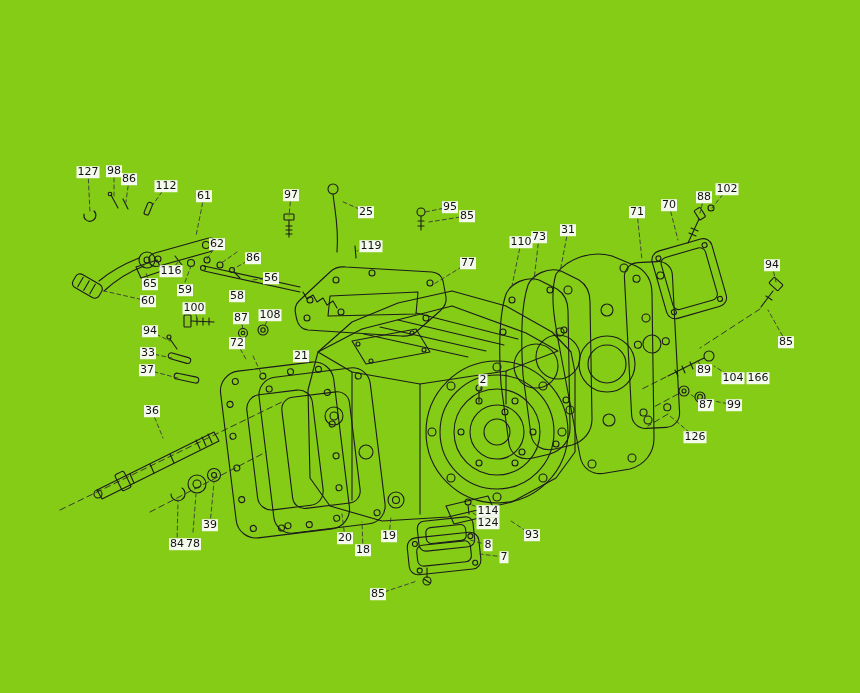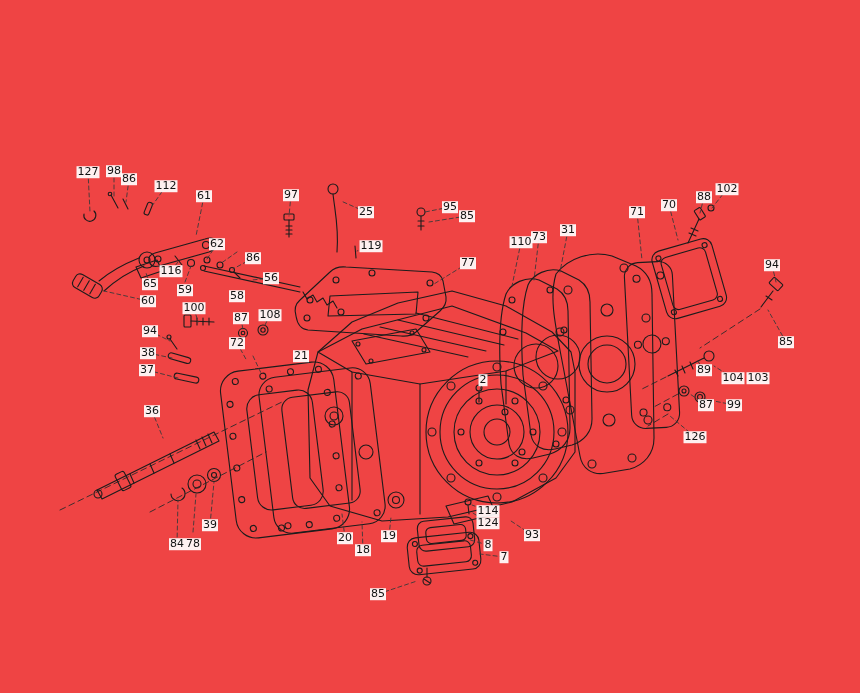--- a/index.html
+++ b/index.html
@@ -4,7 +4,7 @@
 <style>
   html,body{margin:0;padding:0;background:#ffffff;}
   .stage{
-    position:relative;width:860px;height:693px;background:#ef4444;
+    position:relative;width:860px;height:693px;background:#84cc16;
     font-family:"DejaVu Sans","Liberation Sans",sans-serif;overflow:hidden;
   }
   .stage svg{position:absolute;left:0;top:0;}

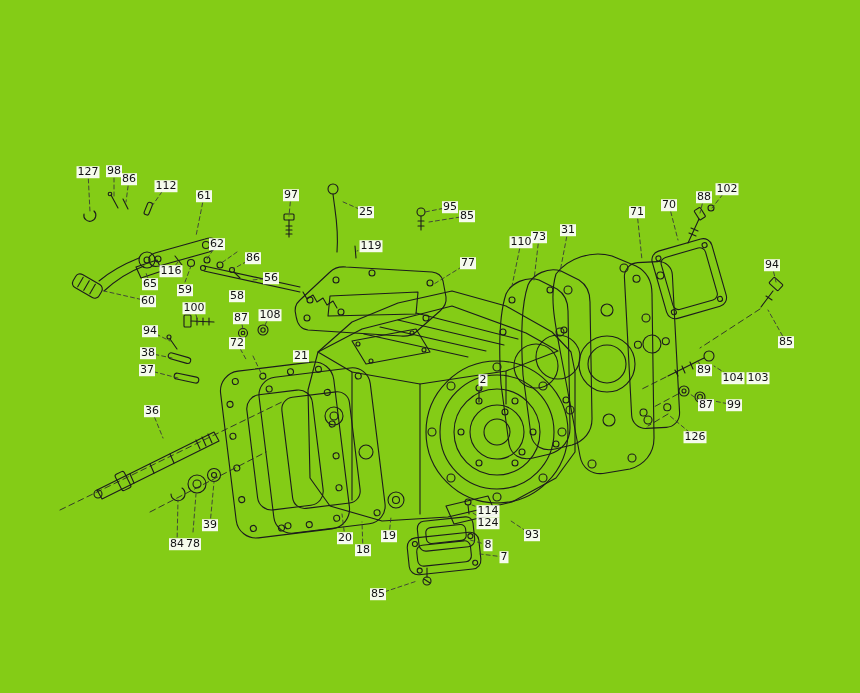--- a/index.html
+++ b/index.html
@@ -422,7 +422,7 @@
       <span class="part-label" style="left: 241px; top: 318px; color: rgb(17, 17, 17);">87</span>
       <span class="part-label" style="left: 270px; top: 315px; color: rgb(17, 17, 17);">108</span>
       <span class="part-label" style="left: 150px; top: 331px; color: rgb(17, 17, 17);">94</span>
-      <span class="part-label" style="left: 148px; top: 353px; color: rgb(17, 17, 17);">38</span>
+      <span class="part-label" style="left: 148px; top: 353px; color: rgb(17, 17, 17);">33</span>
       <span class="part-label" style="left: 147px; top: 370px; color: rgb(17, 17, 17);">37</span>
       <span class="part-label" style="left: 237px; top: 343px; color: rgb(17, 17, 17);">72</span>
       <span class="part-label" style="left: 253px; top: 356px; color: rgb(17, 17, 17); margin-left: 48px;">21</span>

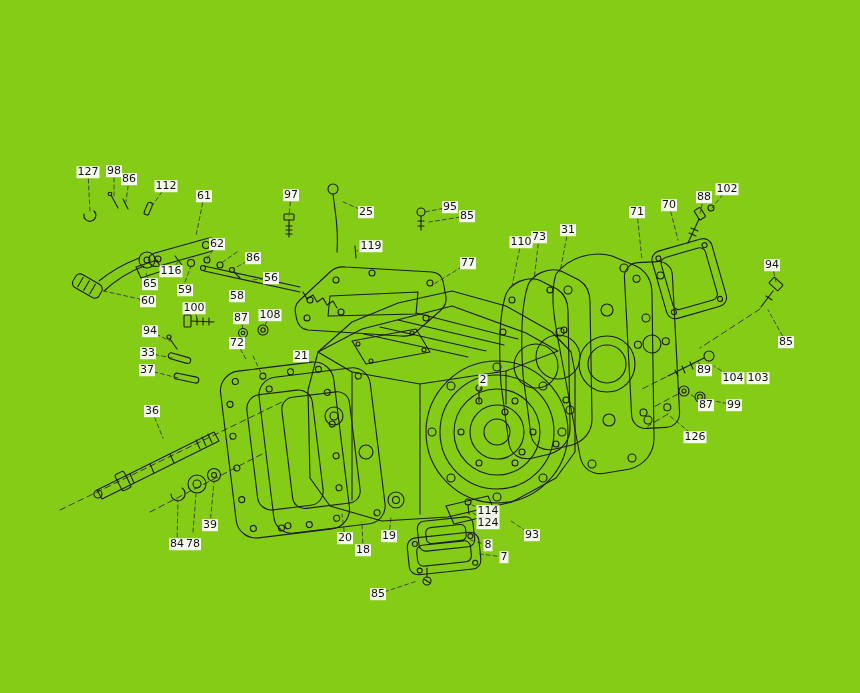--- a/index.html
+++ b/index.html
@@ -430,7 +430,7 @@
       <span class="part-label" style="left: 483px; top: 380px; color: rgb(17, 17, 17);">2</span>
       <span class="part-label" style="left: 704px; top: 370px; color: rgb(17, 17, 17);">89</span>
       <span class="part-label" style="left: 733px; top: 378px; color: rgb(17, 17, 17);">104</span>
-      <span class="part-label" style="left: 758px; top: 378px; color: rgb(17, 17, 17);">103</span>
+      <span class="part-label" style="left: 758px; top: 378px; color: rgb(17, 17, 17);">166</span>
       <span class="part-label" style="left: 706px; top: 405px; color: rgb(17, 17, 17);">87</span>
       <span class="part-label" style="left: 734px; top: 405px; color: rgb(17, 17, 17);">99</span>
       <span class="part-label" style="left: 695px; top: 437px; color: rgb(17, 17, 17);">126</span>

